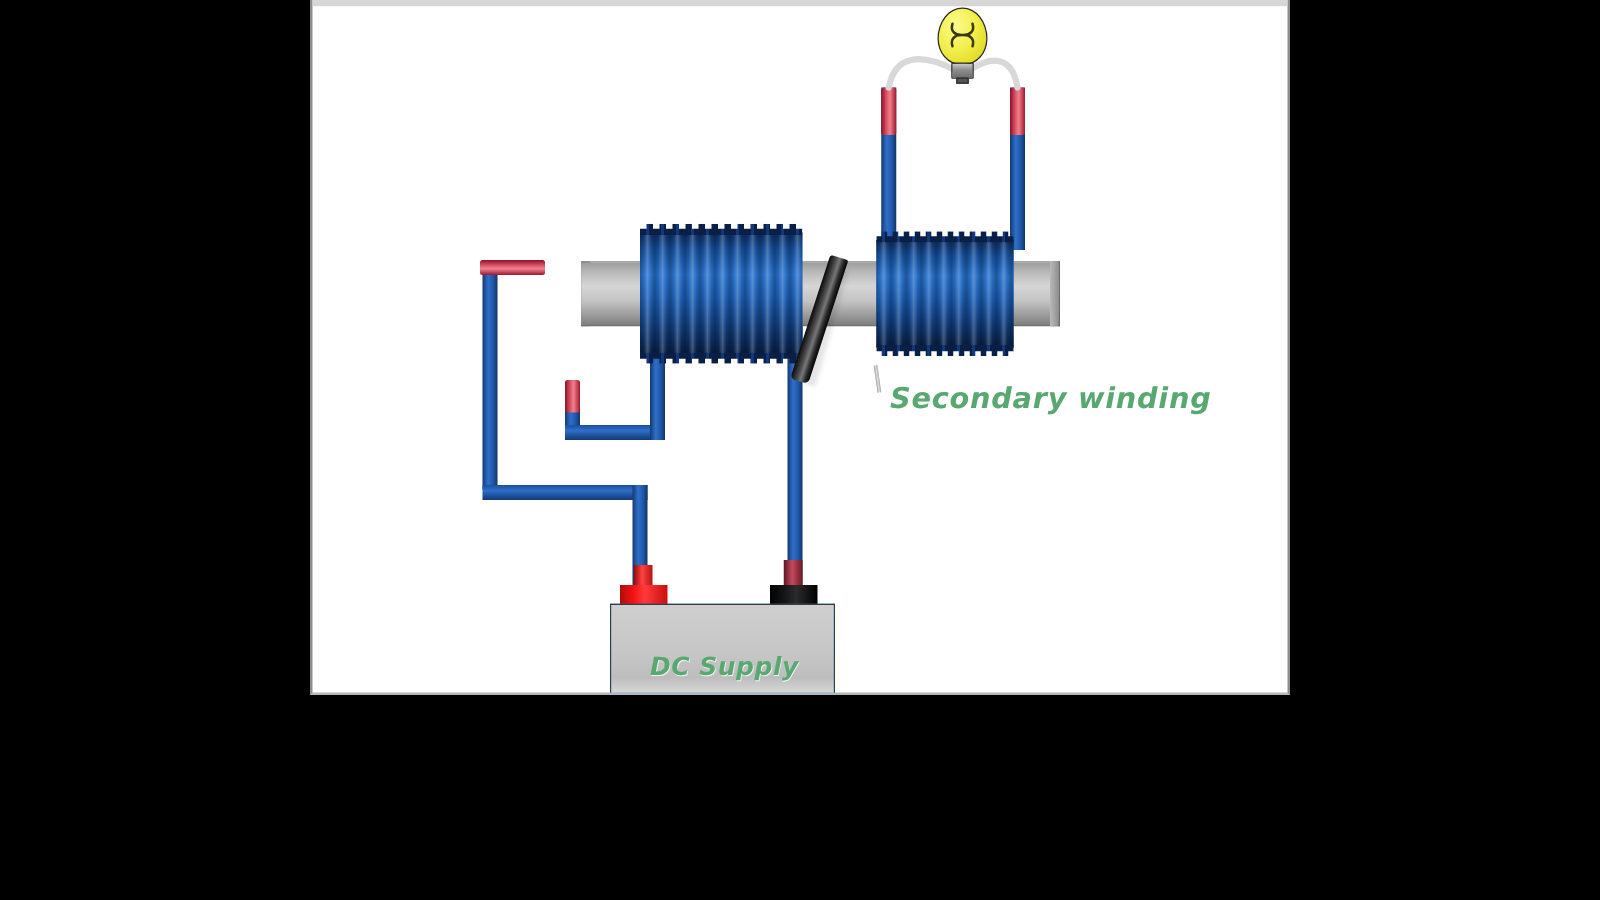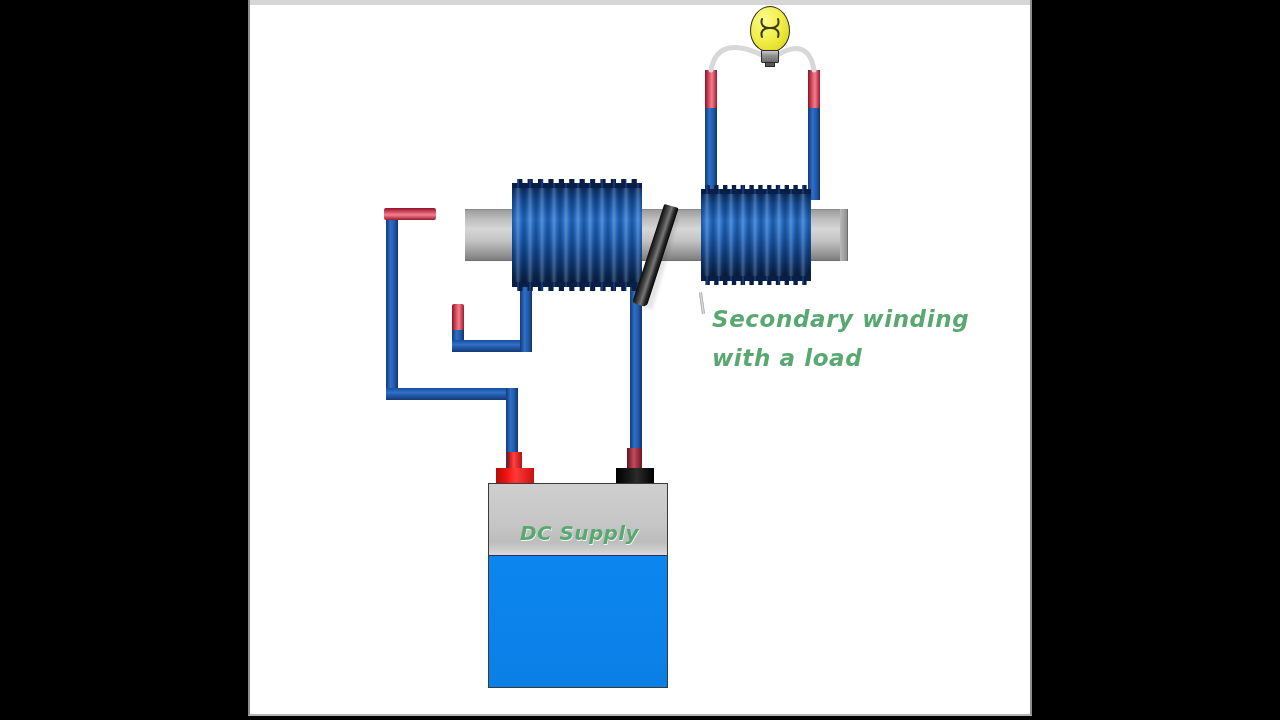--- a/index.html
+++ b/index.html
@@ -23,7 +23,7 @@
     left: 248px;
     top: 0px;
     width: 784px;
-    height: 716px;
+    height: 556px;
     background: #ffffff;
     border-left: 2px solid #8d8d8d;
     border-right: 2px solid #8d8d8d;

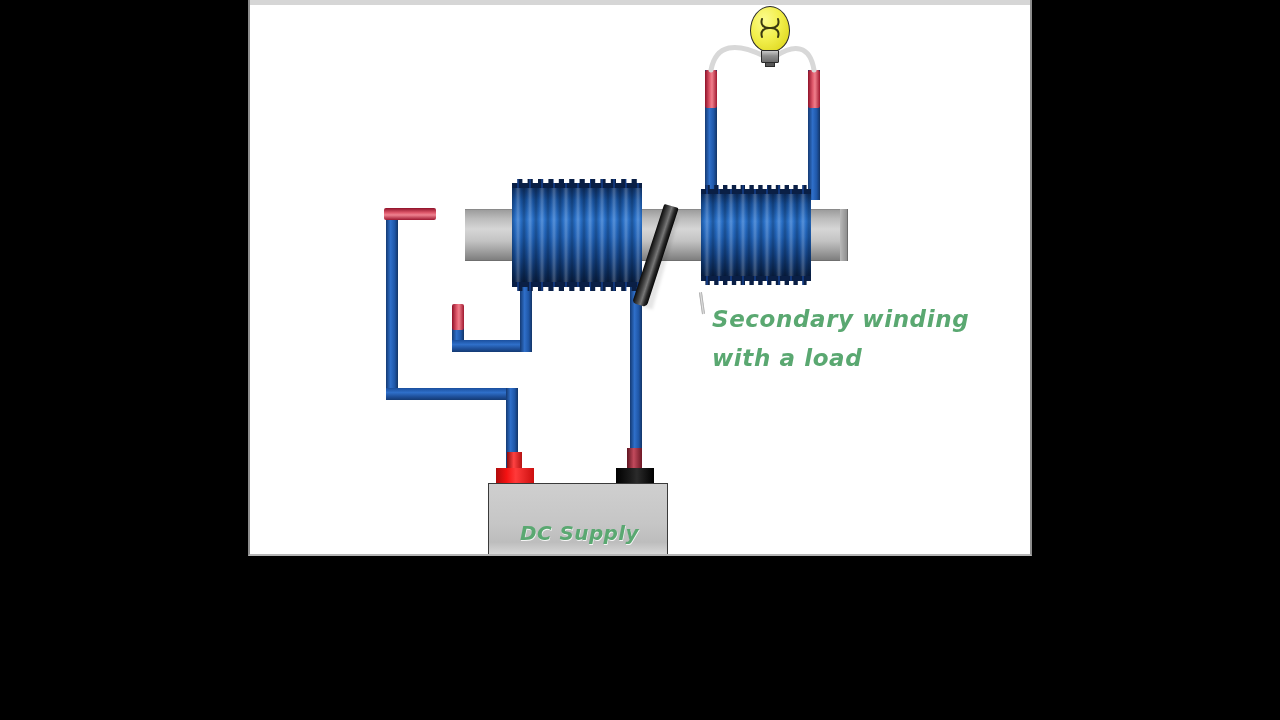--- a/index.html
+++ b/index.html
@@ -337,7 +337,6 @@
 
     <div class="hand-label" id="label-secondary">
       <div>Secondary winding</div>
-      <div>with a load</div>
     </div>
 
     <div class="hand-label" id="label-dc">DC Supply</div>

